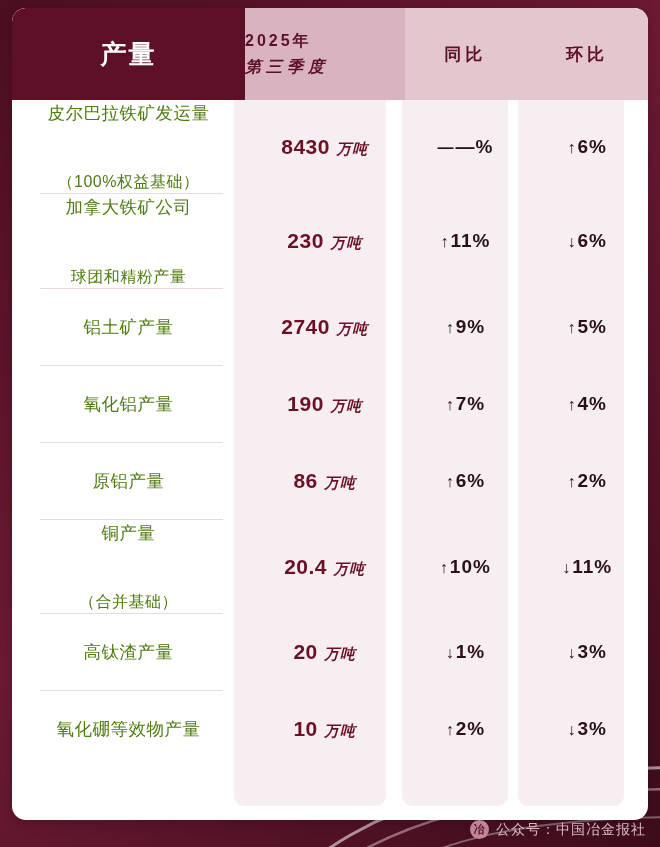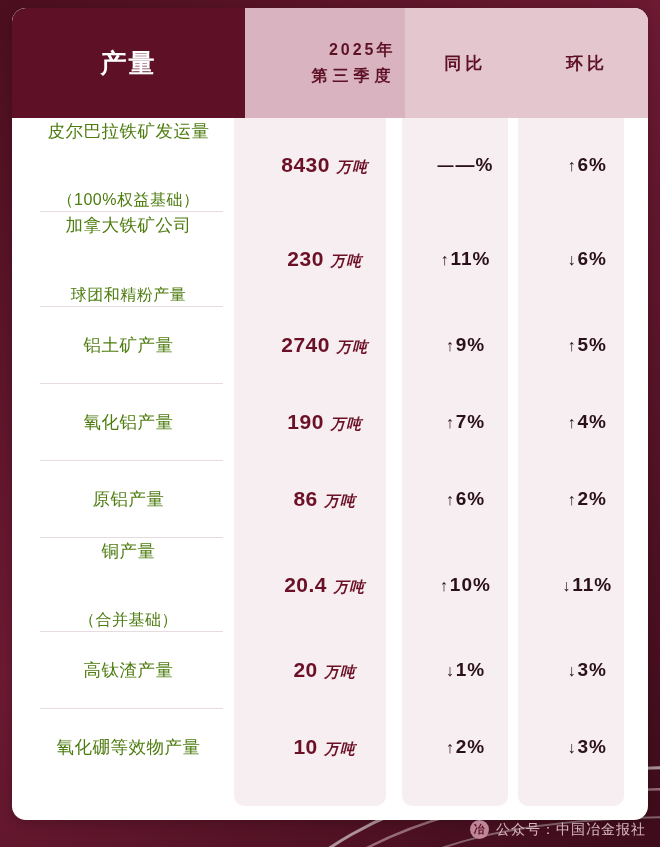--- a/index.html
+++ b/index.html
@@ -66,7 +66,7 @@
   thead th {
     height: 92px;
     vertical-align: middle;
-    padding: 9px;
+    padding: 0;
     border: none;
   }
   .hdr-main {

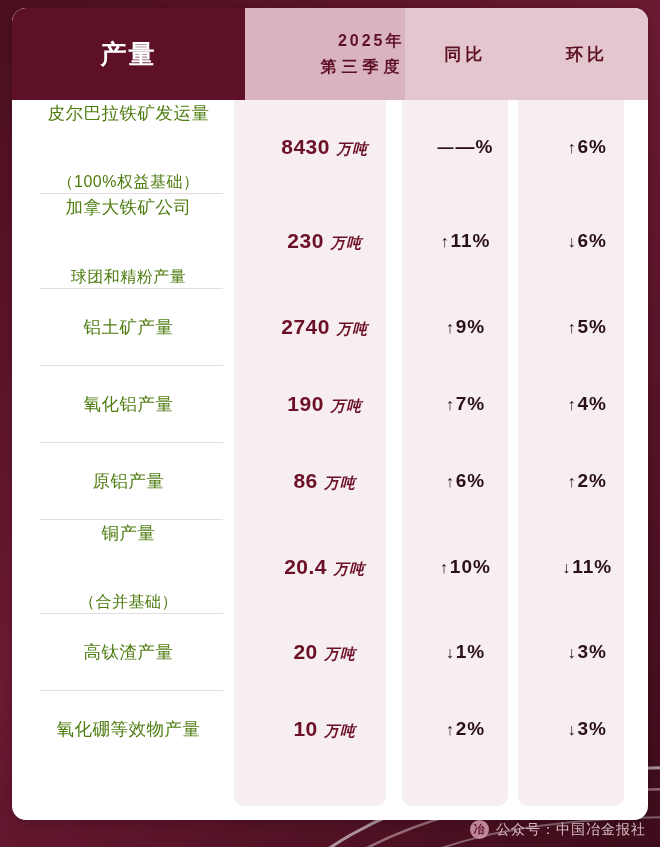--- a/index.html
+++ b/index.html
@@ -85,7 +85,7 @@
     font-weight: bold;
     letter-spacing: 3px;
     line-height: 1.65;
-    text-align: right;
+    text-align: left;
   }
   .hdr-period .l2 { letter-spacing: 5px; }
   .hdr-sub {

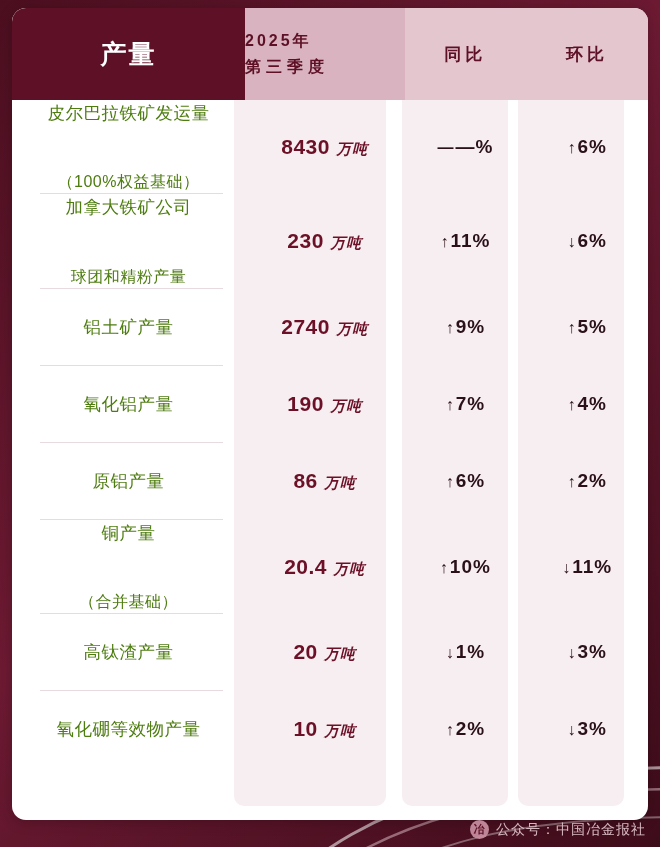--- a/index.html
+++ b/index.html
@@ -87,7 +87,7 @@
     line-height: 1.65;
     text-align: left;
   }
-  .hdr-period .l2 { letter-spacing: 5px; }
+  .hdr-period .l2 { letter-spacing: 5px; font-style: italic; }
   .hdr-sub {
     background: #e3c6ce;
     color: #5d1026;

